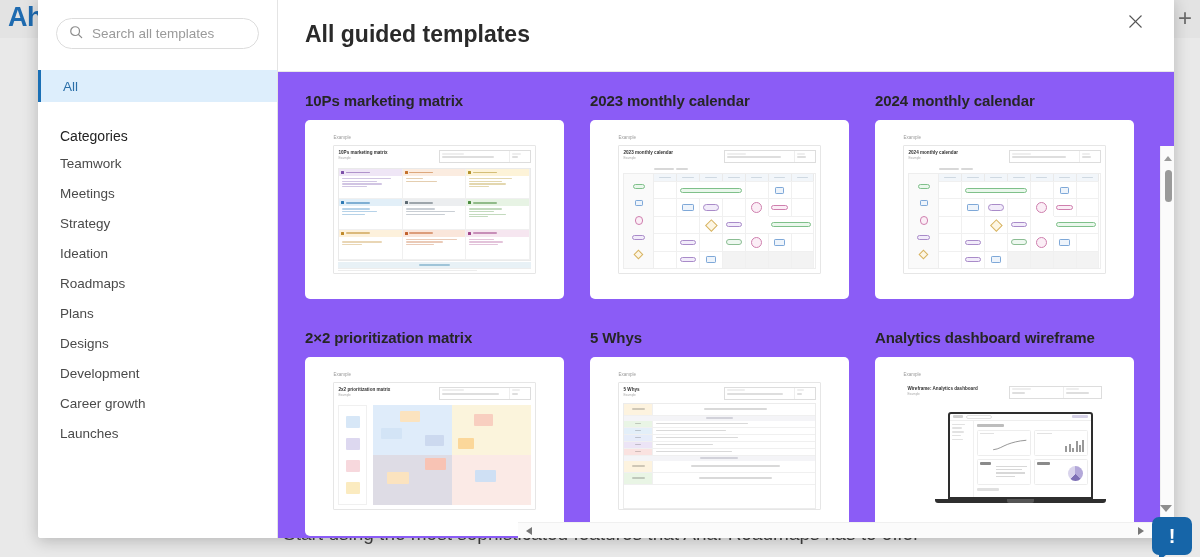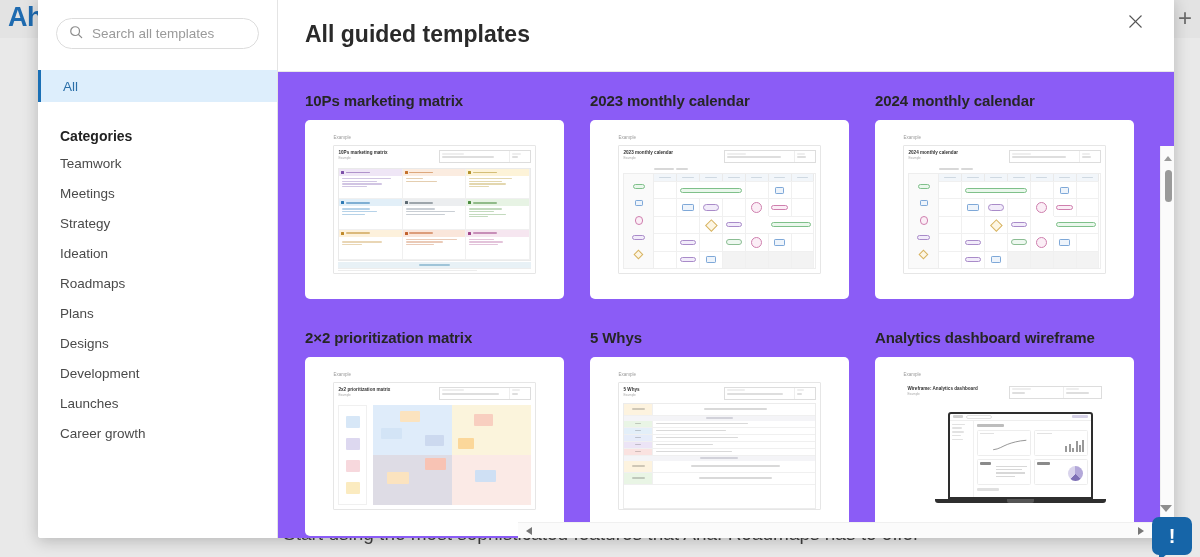--- a/index.html
+++ b/index.html
@@ -81,7 +81,7 @@
   }
   .cat-head {
     margin: 26px 0 4px 22px;
-    font-size: 14px; font-weight: bold; color: #222;
+    font-size: 14px; font-weight: normal; color: #222;
   }
   .cat-item {
     height: 30px; display: flex; align-items: center;

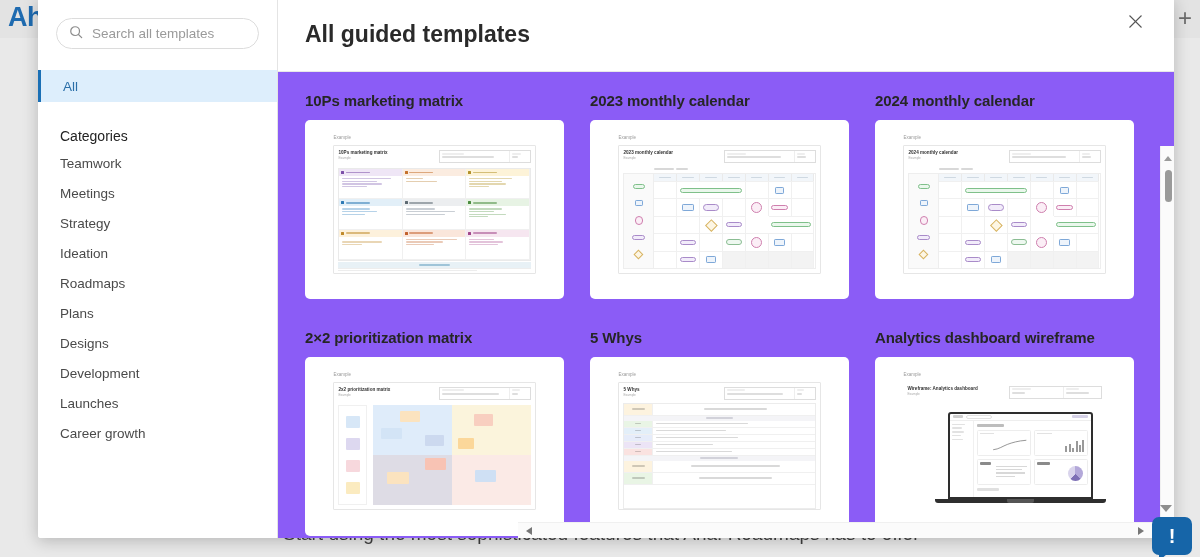--- a/index.html
+++ b/index.html
@@ -288,10 +288,10 @@
             <span>Development</span>
           </div>
         <div class="cat-item">
+            <span>Career growth</span>
+          </div>
+        <div class="cat-item">
             <span>Launches</span>
-          </div>
-        <div class="cat-item">
-            <span>Career growth</span>
           </div>
       </div>
     </div>

